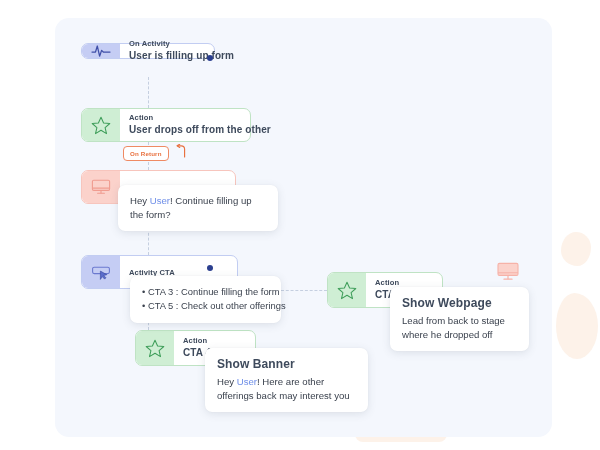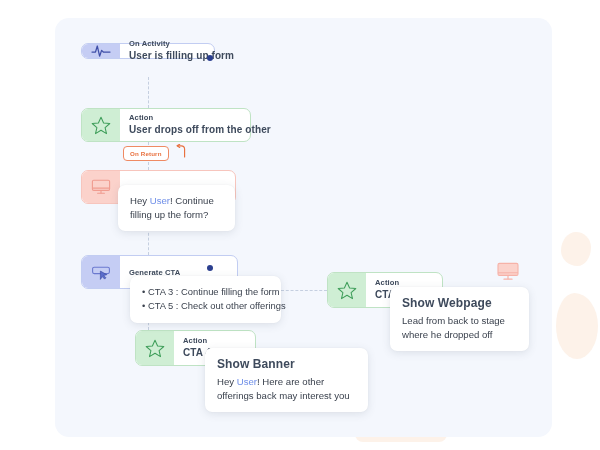--- a/index.html
+++ b/index.html
@@ -82,7 +82,7 @@
   .card .msg .u { color:#6f8fe8; }
   .card .li { font-size:9.4px; color:#3b424e; line-height:1.52; white-space:nowrap; }
 
-  #c-banner { left:63px;  top:167px; width:117px; }
+  #c-banner { left:63px;  top:167px; width:160px; }
   #c-gencta { left:75px;  top:258px; width:151px; }
   #c-web    { left:335px; top:269px; width:139px; }
   #c-banner2{ left:150px; top:330px; width:163px; }

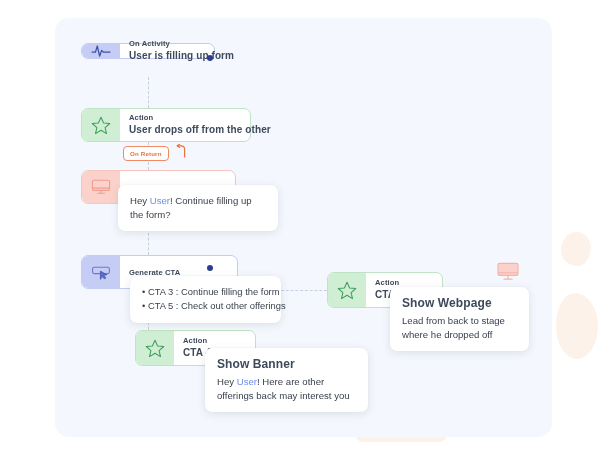--- a/index.html
+++ b/index.html
@@ -196,7 +196,7 @@
       </svg>
     </div>
     <div class="body">
-      <div class="ttl">Generate CTA</div>
+      <div class="ttl">Activity CTA</div>
     </div>
   </div>
   <div class="dot" id="dot-2"></div>

